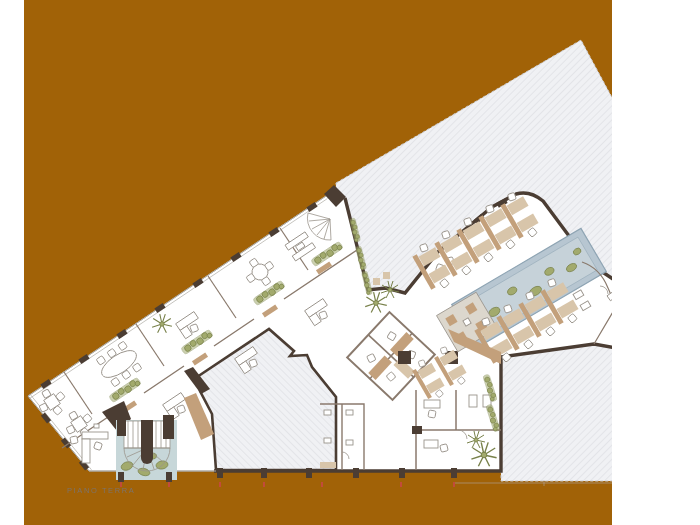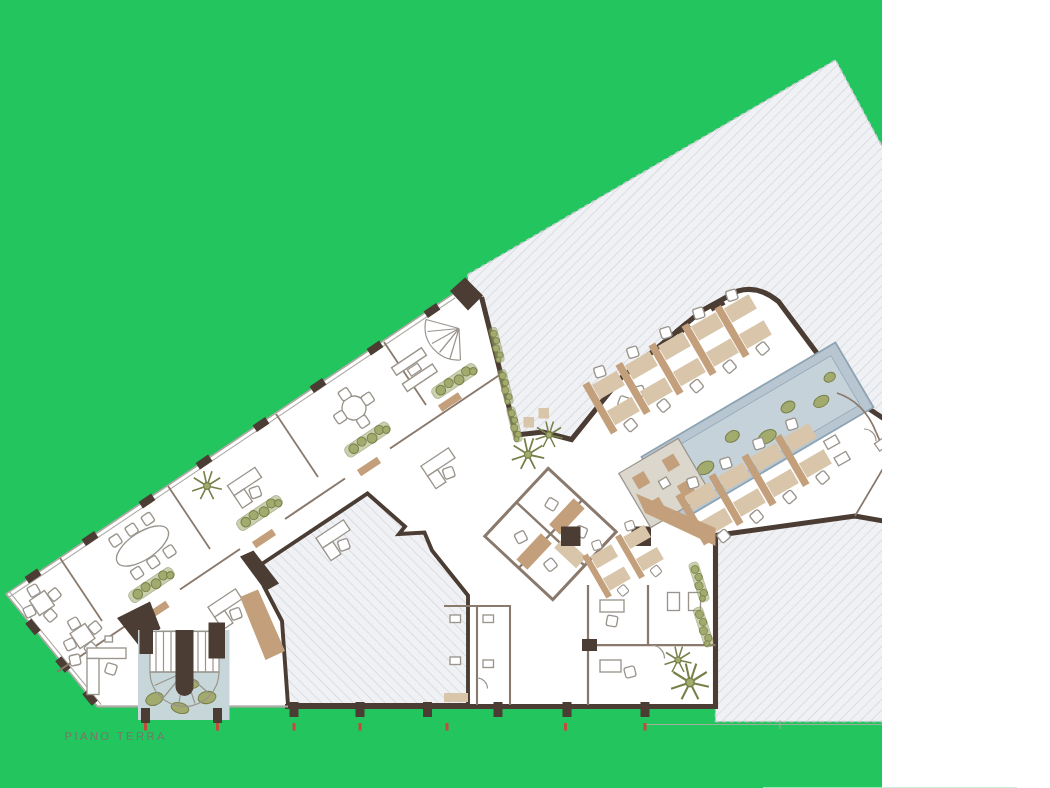--- a/index.html
+++ b/index.html
@@ -3,8 +3,8 @@
 <meta charset="utf-8">
 <style>
   html,body{margin:0;padding:0;background:#fff;}
-  #canvas{position:relative;width:588px;height:525px;background:#22c55e;overflow:hidden;
-          font-family:"Liberation Sans",sans-serif;}
+  #canvas{position:relative;width:588px;height:525px;background:#a16207;overflow:hidden;
+          font-family:"Liberation Sans",sans-serif;margin-left:24px;}
   svg{display:block}
   .wallF{fill:var(--wall);}
   .wallS{stroke:var(--wall);fill:none;}

